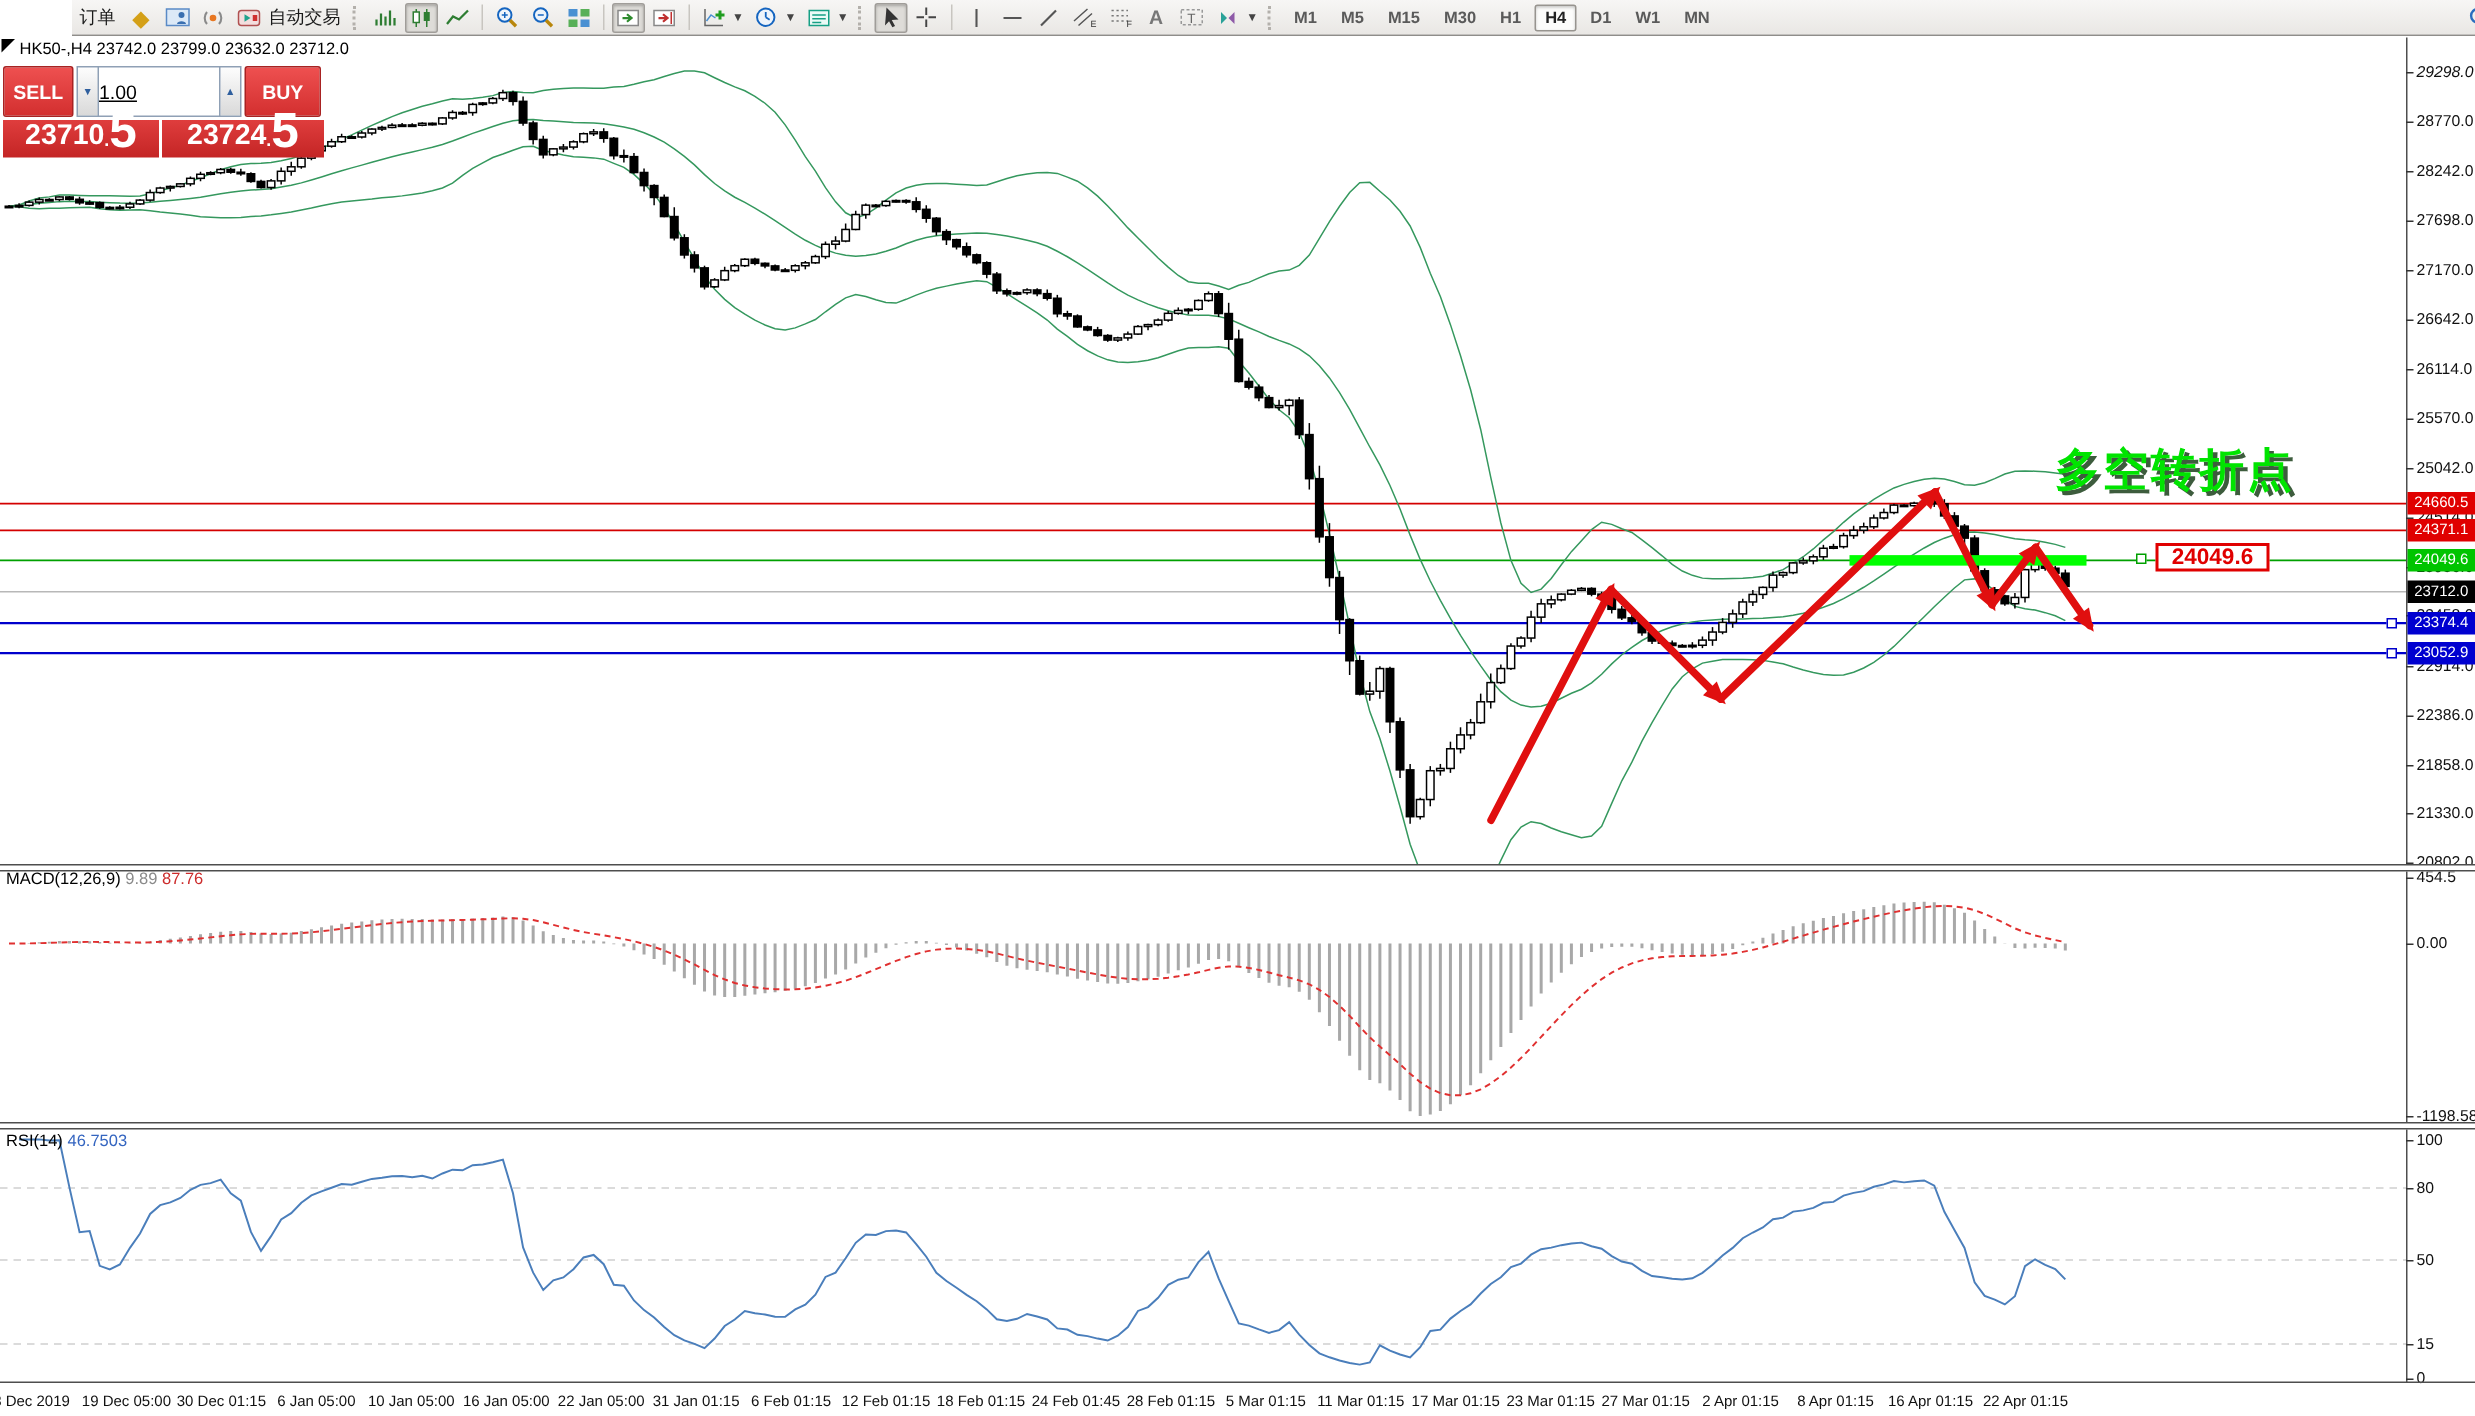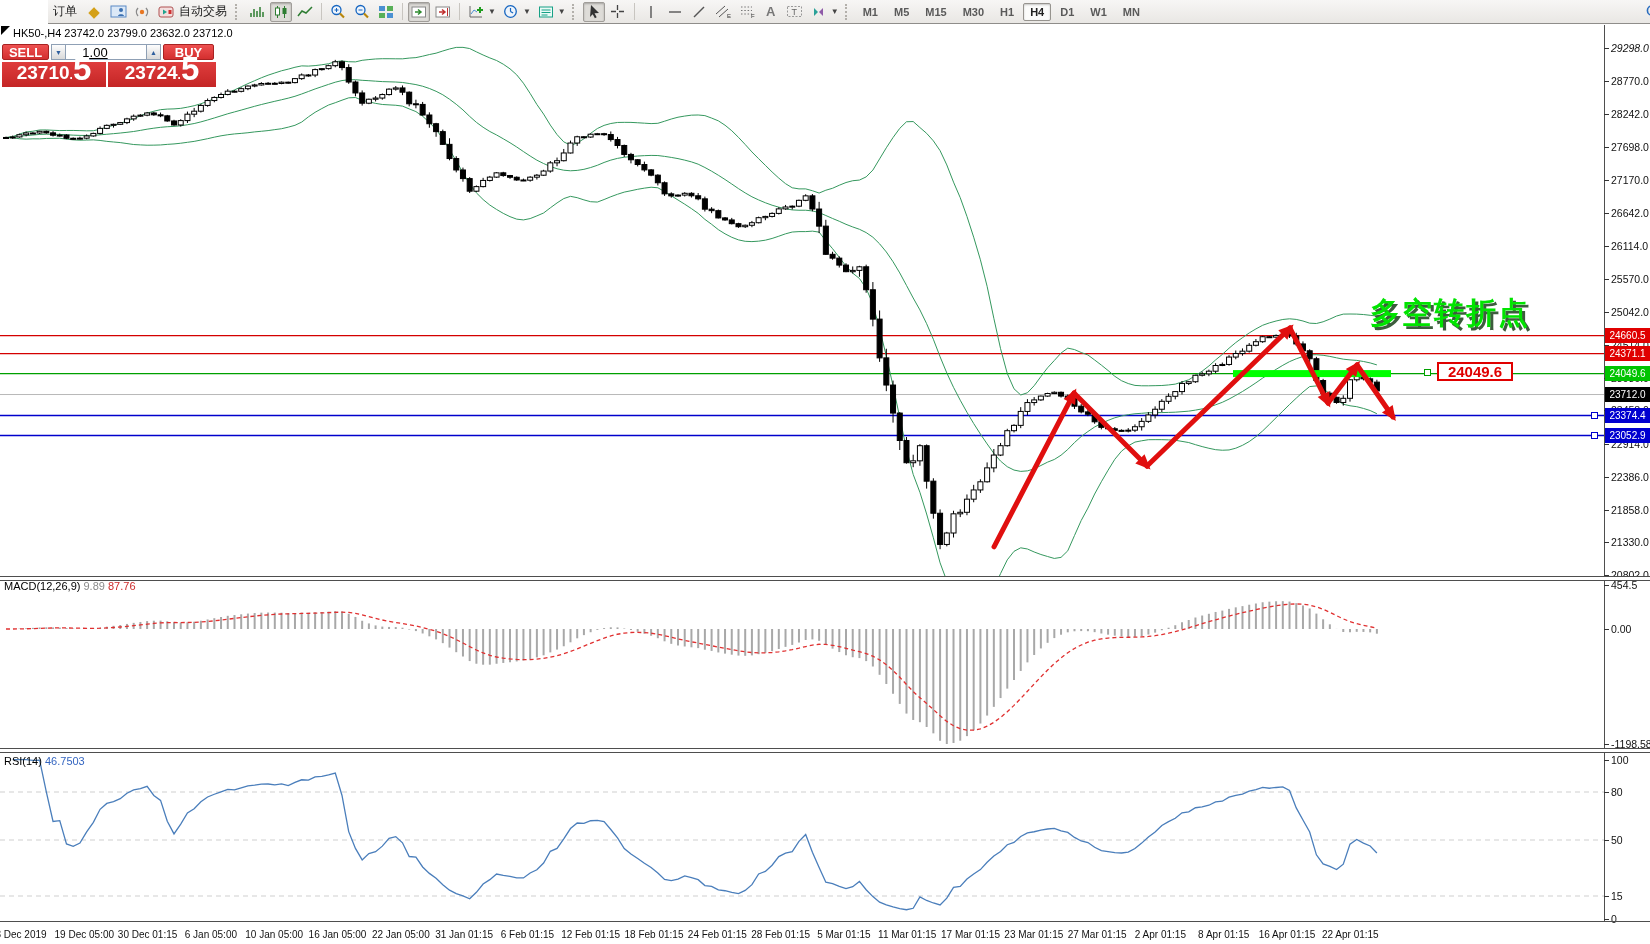--- a/index.html
+++ b/index.html
@@ -62,7 +62,7 @@
 
   
   .trade-panel { position:absolute; left:2px; top:44px; width:214px; z-index:6; }
-  .tp-row1 { display:flex; gap:2px; height:16px; }
+  .tp-row1 { display:flex; gap:2px; height:34px; }
   .tp-btn { background:linear-gradient(#ee5050,#d32f2f); border:1px solid #a82222; border-radius:2px;
     color:#fff; font-size:13px; font-weight:bold; display:flex; align-items:center; justify-content:center; }
   .tp-sell-btn { width:47px; } .tp-buy-btn { width:51px; }

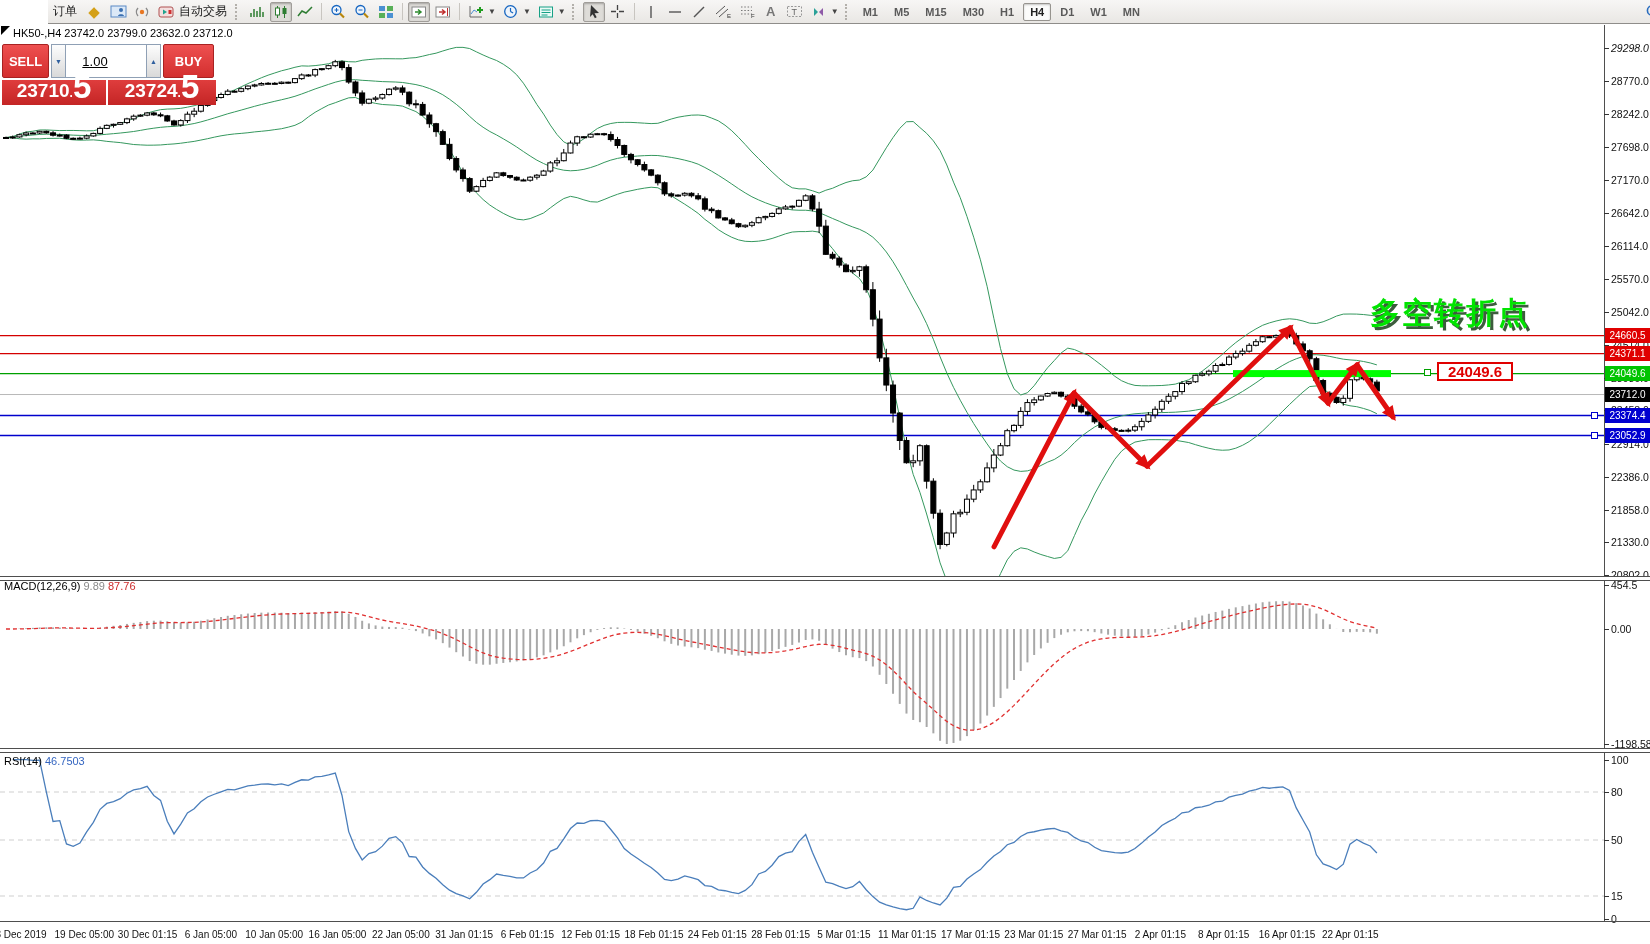--- a/index.html
+++ b/index.html
@@ -70,7 +70,7 @@
   .spin { width:15px; background:linear-gradient(#fdfdfd,#d9d9d9); border:1px solid #8fa0b5;
     color:#2f5f9e; font-size:7px; display:flex; align-items:center; justify-content:center; }
   .vol-input { width:80px; border:1px solid #8fa0b5; border-left:none; border-right:none;
-    font-size:13px; text-align:center; padding-right:22px; color:#000;
+    font-size:13px; text-align:left; padding-right:22px; color:#000;
     font-family:"Liberation Sans",sans-serif;text-decoration:underline; }
   .tp-row2 { display:flex; gap:2px; margin-top:2px; height:25px; }
   .tp-price { background:linear-gradient(#df3d3d,#c42525); color:#fff; display:flex;

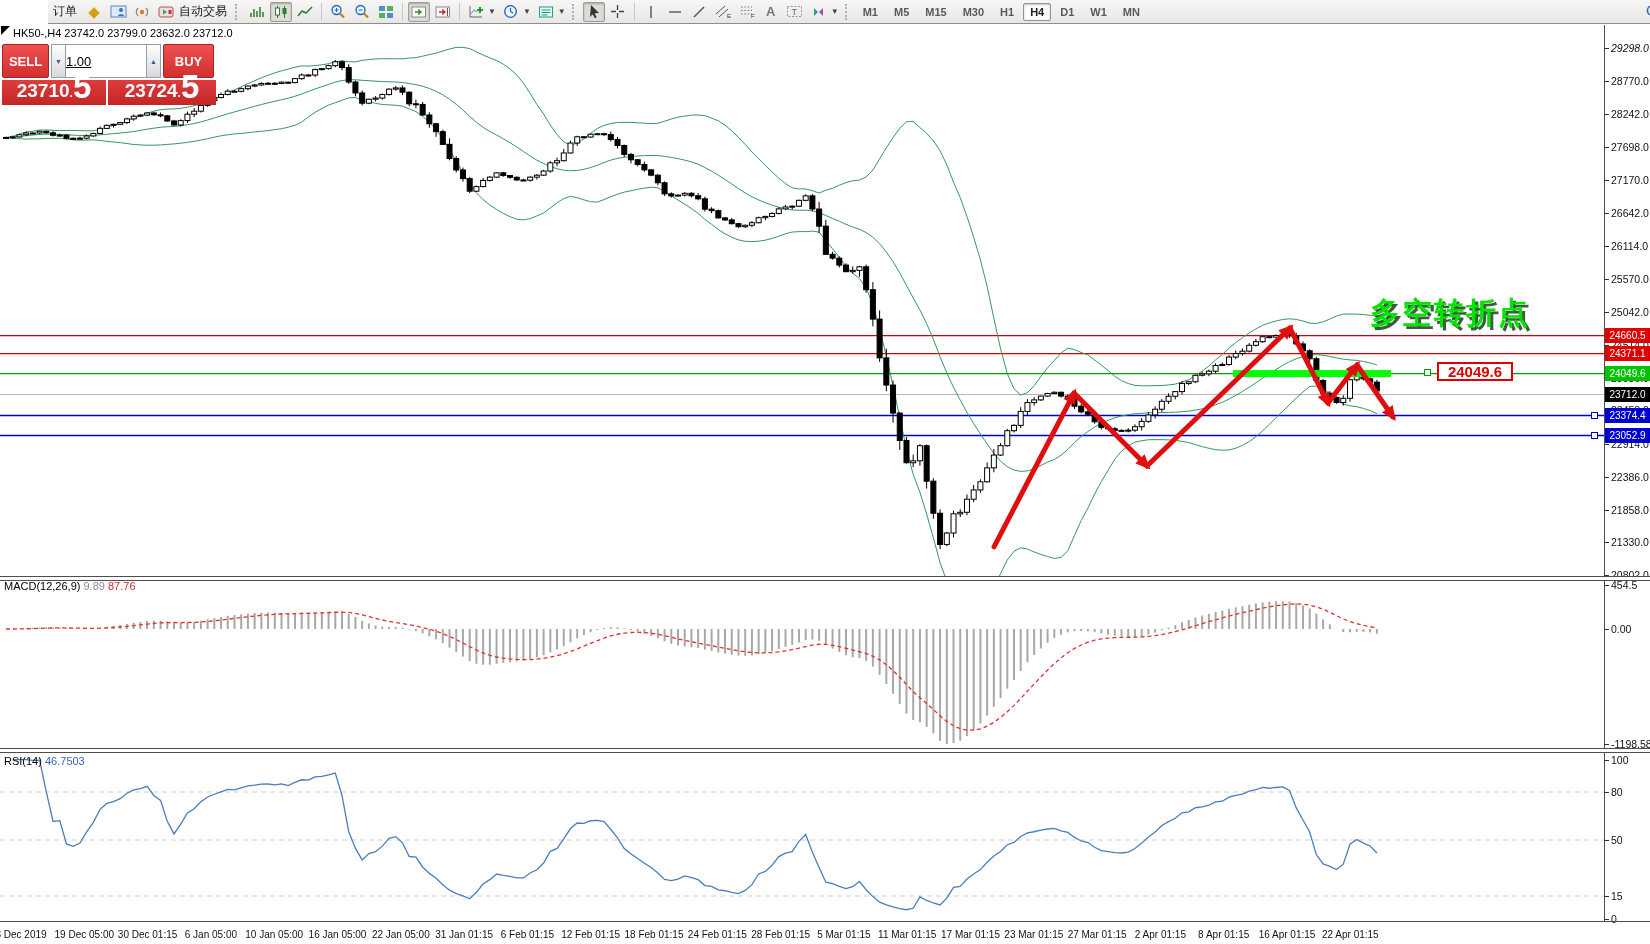--- a/index.html
+++ b/index.html
@@ -1061,7 +1061,7 @@
 <div class="date-label" style="left: 527.4px;">6 Feb 01:15</div>
 <div class="date-label" style="left: 590.7px;">12 Feb 01:15</div>
 <div class="date-label" style="left: 654px;">18 Feb 01:15</div>
-<div class="date-label" style="left: 717.3px;">24 Feb 01:15</div>
+<div class="date-label" style="left: 717.3px;">24 Feb 01:45</div>
 <div class="date-label" style="left: 780.6px;">28 Feb 01:15</div>
 <div class="date-label" style="left: 843.9px;">5 Mar 01:15</div>
 <div class="date-label" style="left: 907.2px;">11 Mar 01:15</div>

